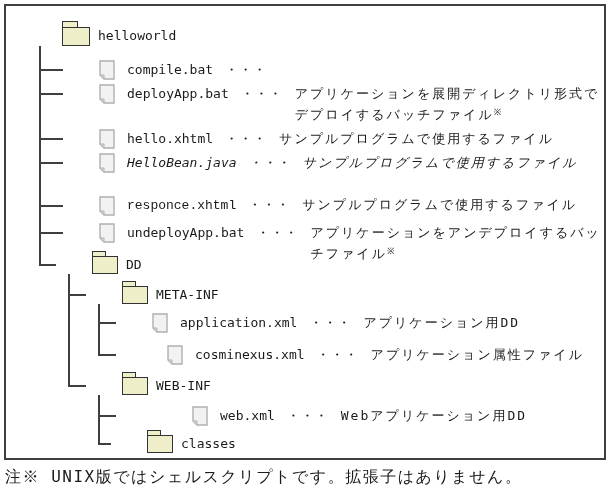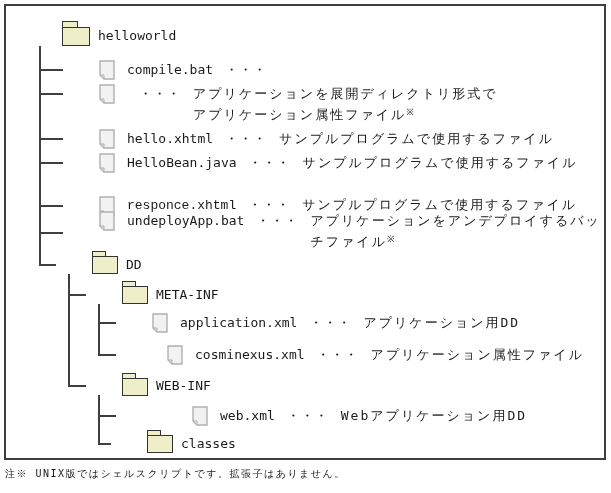--- a/index.html
+++ b/index.html
@@ -102,6 +102,7 @@
           <path d="M1 15 L5 15 L5 19 Z" fill="#dddddd" stroke="#b0b0b0" stroke-width="1"></path>
         </svg>
       <span class="gap"></span>
+      <span class="fname">deployApp.bat</span>
       <span class="gap"></span>
       <span class="dots">・・・</span>
       <span class="gap"></span>

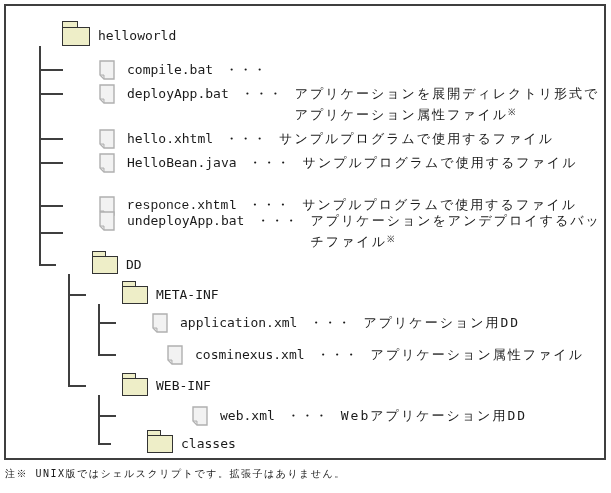--- a/index.html
+++ b/index.html
@@ -107,7 +107,7 @@
       <span class="dots">・・・</span>
       <span class="gap"></span>
       <span class="desc-wrap"><span class="desc">アプリケーションを展開ディレクトリ形式で
-アプリケーション属性ファイル</span><sup class="note">※</sup></span>
+デプロイするバッチファイル</span><sup class="note">※</sup></span>
     </div>
 
     <div class="row" style="left:57px; top:123px;">

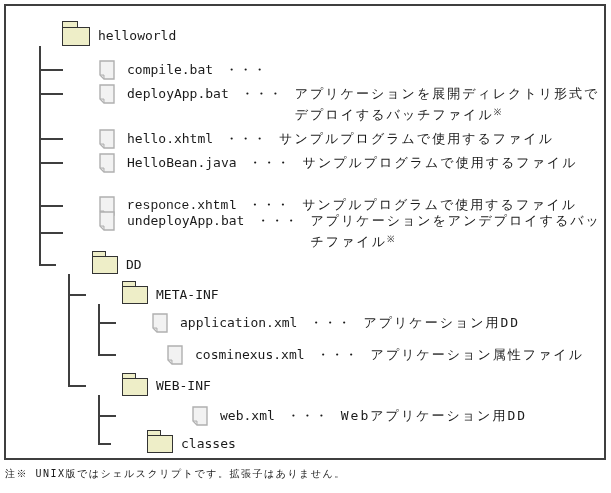--- a/index.html
+++ b/index.html
@@ -123,7 +123,7 @@
       <span class="desc-wrap"><span class="desc">サンプルプログラムで使用するファイル</span></span>
     </div>
 
-    <div class="row" style="left:57px; top:147px;">
+    <div class="row" style="left:57px; top:147px;font-style:italic;">
       <svg class="file-icon" viewBox="0 0 16 20">
           <path d="M1 1 H15 V19 H5 L1 15 Z" fill="#f2f2f2" stroke="#b0b0b0" stroke-width="1.4"></path>
           <path d="M1 15 L5 15 L5 19 Z" fill="#dddddd" stroke="#b0b0b0" stroke-width="1"></path>

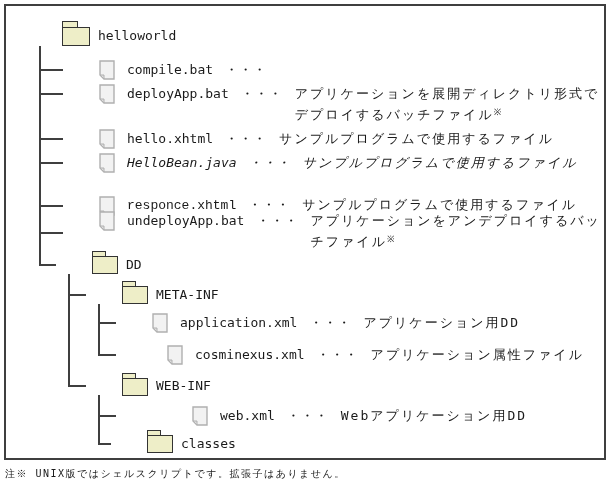--- a/index.html
+++ b/index.html
@@ -149,7 +149,7 @@
       <span class="desc-wrap"><span class="desc">サンプルプログラムで使用するファイル</span></span>
     </div>
 
-    <div class="row" style="left:57px; top:205px;">
+    <div class="row" style="left:57px; top:217px;">
       <svg class="file-icon" viewBox="0 0 16 20">
           <path d="M1 1 H15 V19 H5 L1 15 Z" fill="#f2f2f2" stroke="#b0b0b0" stroke-width="1.4"></path>
           <path d="M1 15 L5 15 L5 19 Z" fill="#dddddd" stroke="#b0b0b0" stroke-width="1"></path>

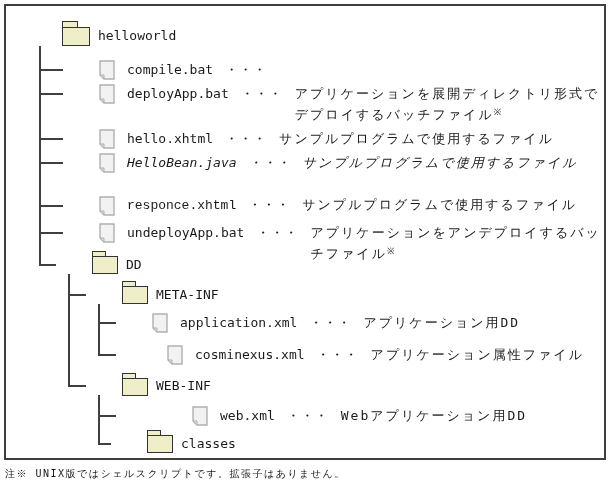--- a/index.html
+++ b/index.html
@@ -206,7 +206,7 @@
       <span class="desc-wrap"><span class="desc">アプリケーション属性ファイル</span></span>
     </div>
 
-    <div class="row" style="left:80px; top:370px;align-items:flex-end;">
+    <div class="row" style="left:80px; top:370px;">
       <span class="folder-icon">
           <span class="tab"></span>
           <span class="fbody"></span>

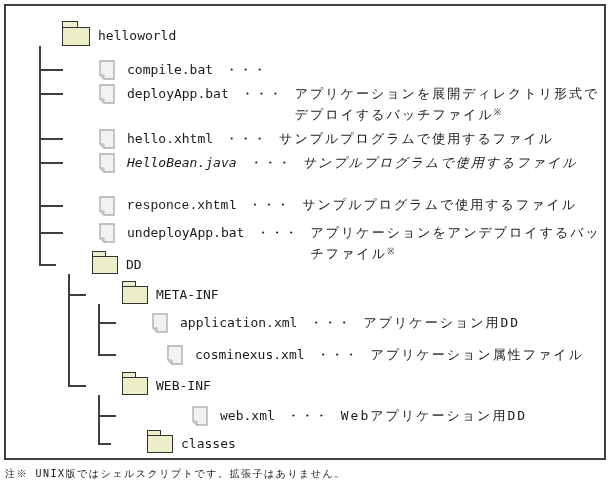--- a/index.html
+++ b/index.html
@@ -46,7 +46,7 @@
   .file-icon { flex:none; width:16px; height:20px; }
   
   .footnote {
-    position:absolute; left:5px; top:467px; font-size:10px;
+    position:absolute; left:5px; top:467px; font-size:16px;
     letter-spacing:1.5px; white-space:nowrap;
   }
 </style>

